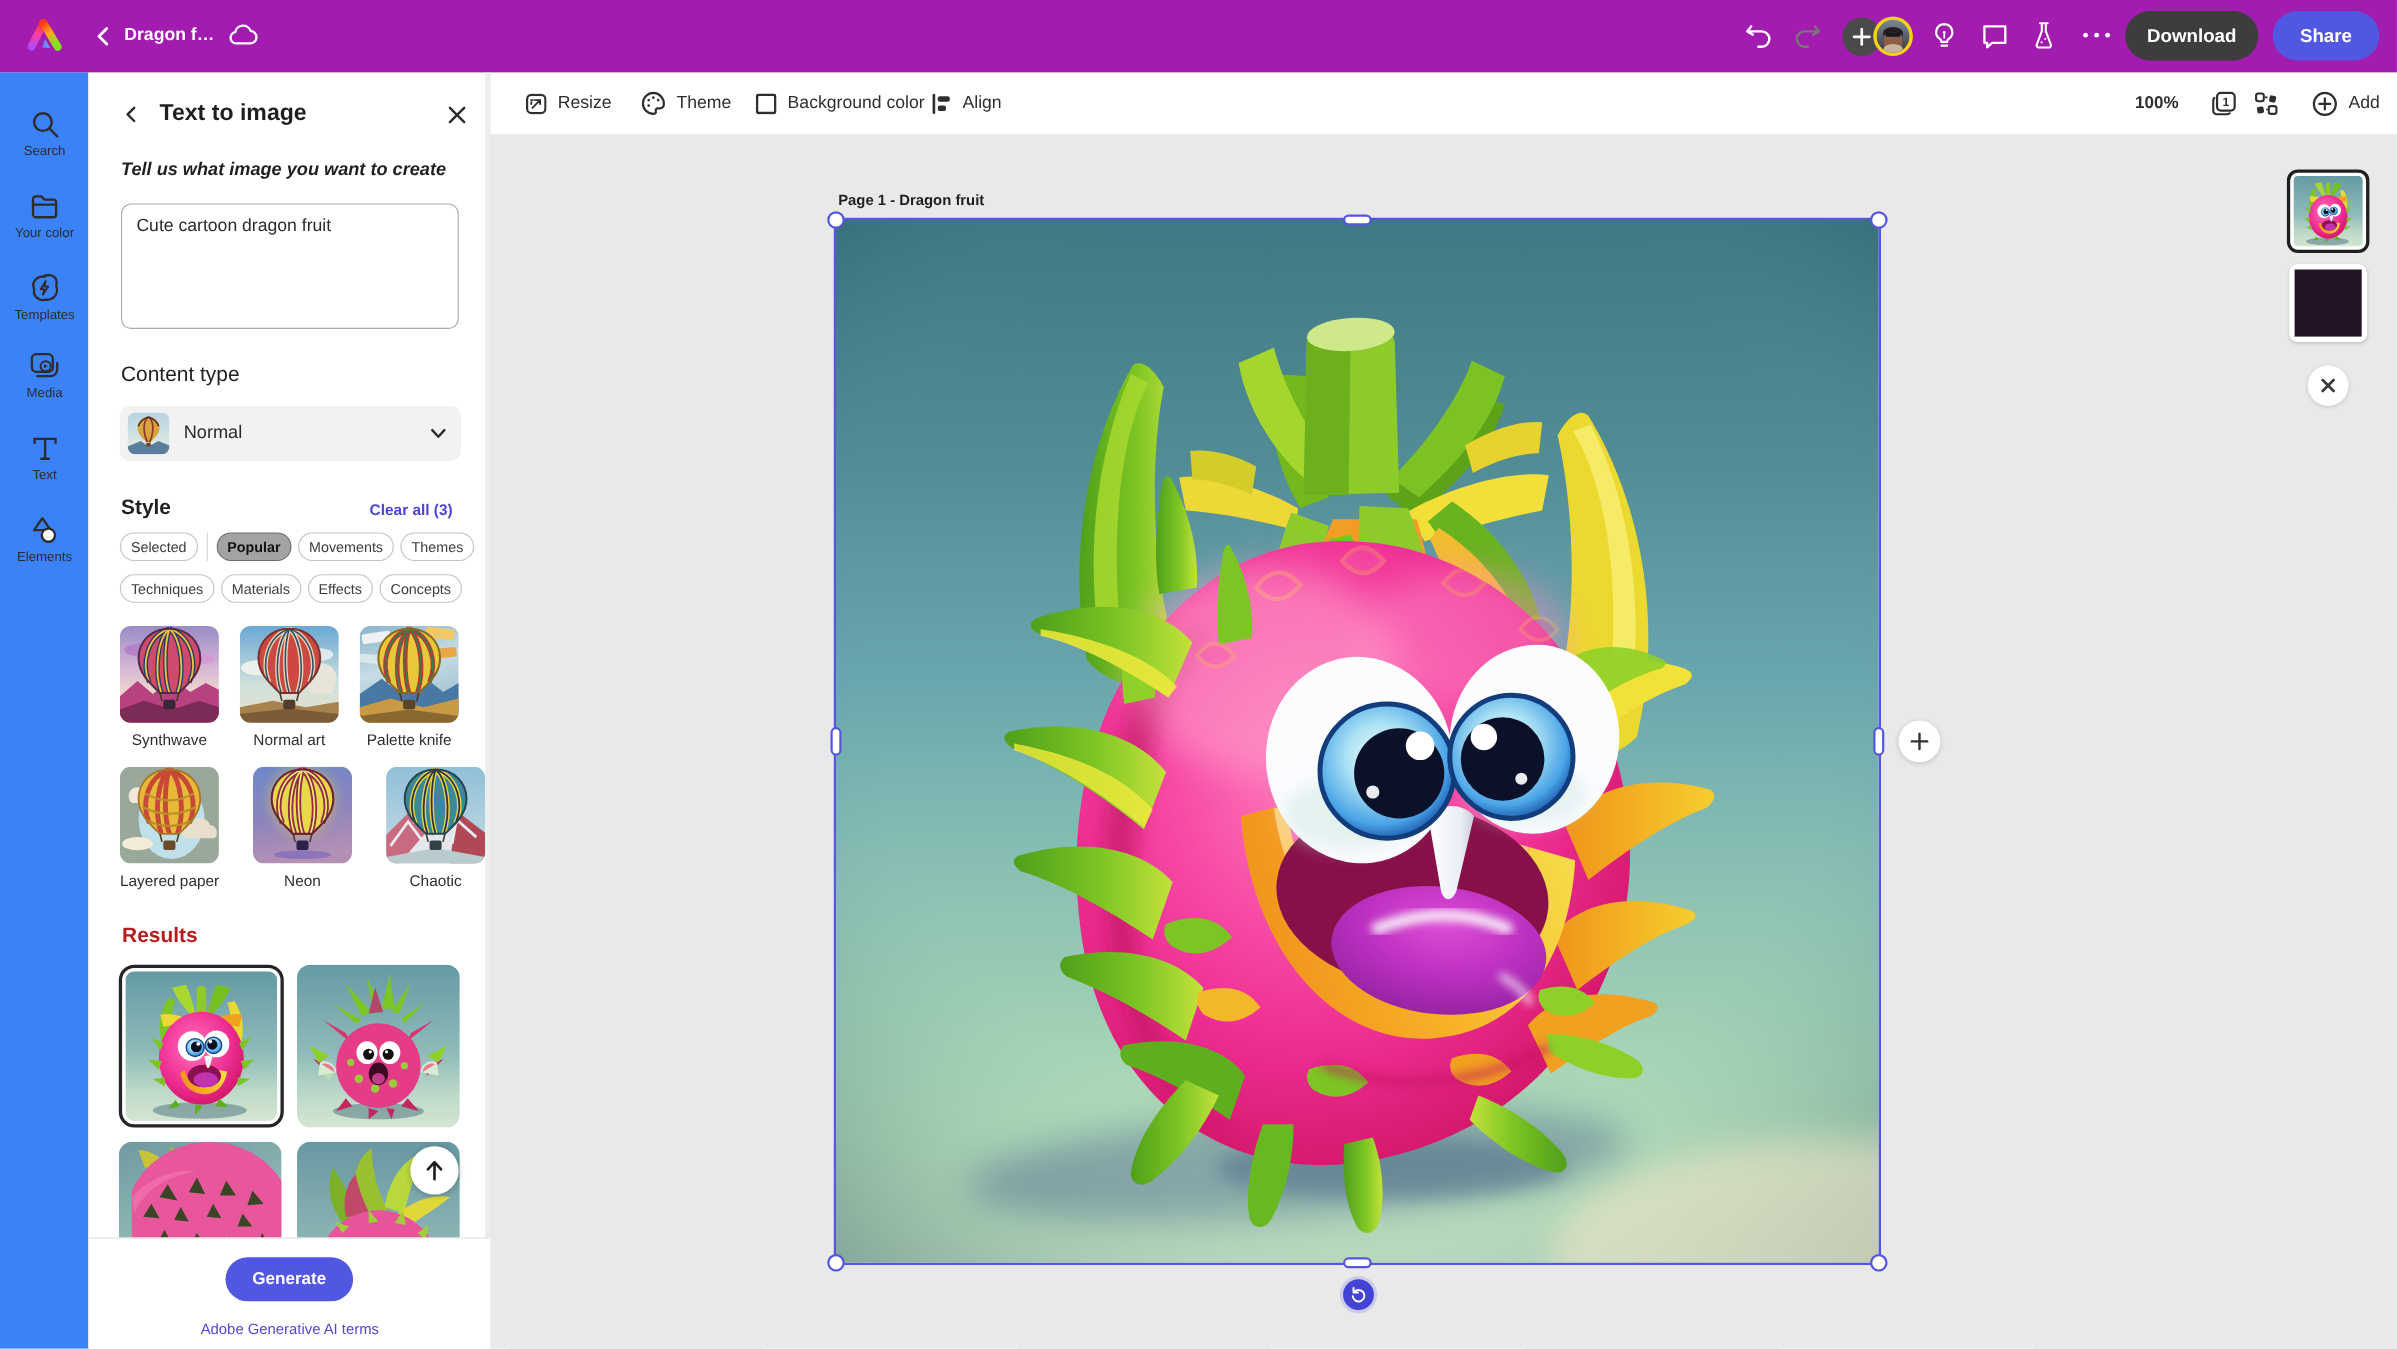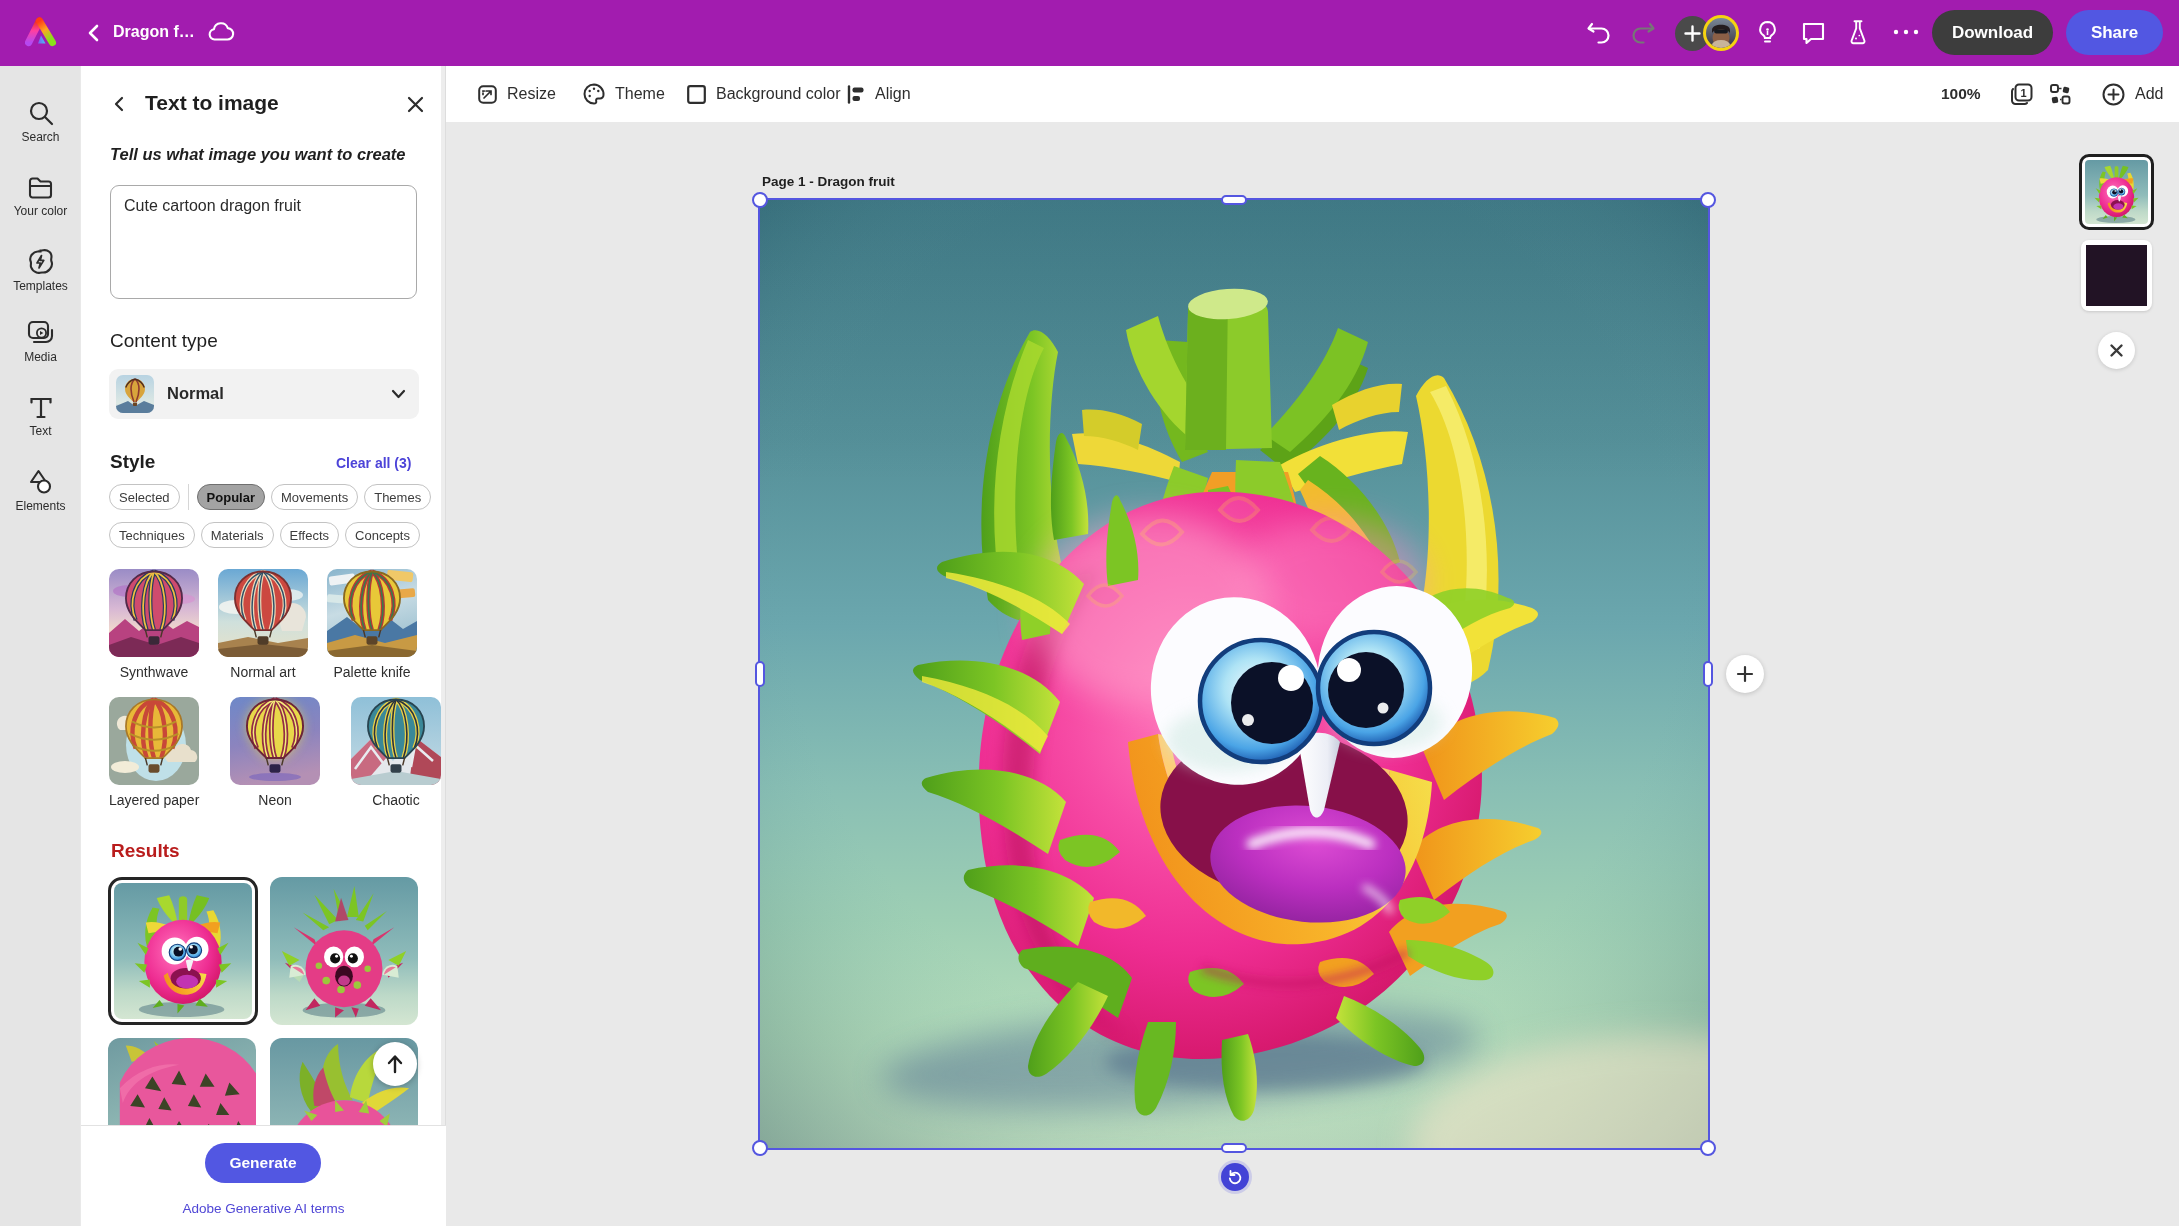--- a/index.html
+++ b/index.html
@@ -9,7 +9,7 @@
   #hdr { position:absolute; left:0; top:0; width:2179px; height:66px; background:#a21caf; }
   #hdr .wt { color:#fff; }
   
-  #rail { position:absolute; left:0; top:66px; width:81px; height:1160px; background:#e5e5e5; border-right:1px solid #e9e9e9; }
+  #rail { position:absolute; left:0; top:66px; width:81px; height:1160px; background:#3b82f6; border-right:1px solid #e9e9e9; }
   .railitem { position:absolute; left:0; width:81px; text-align:center; color:#2c2c2c; }
   .railitem svg { display:block; margin:0 auto; }
   .raillbl { font-size:12px; color:#2c2c2c; margin-top:4px; }

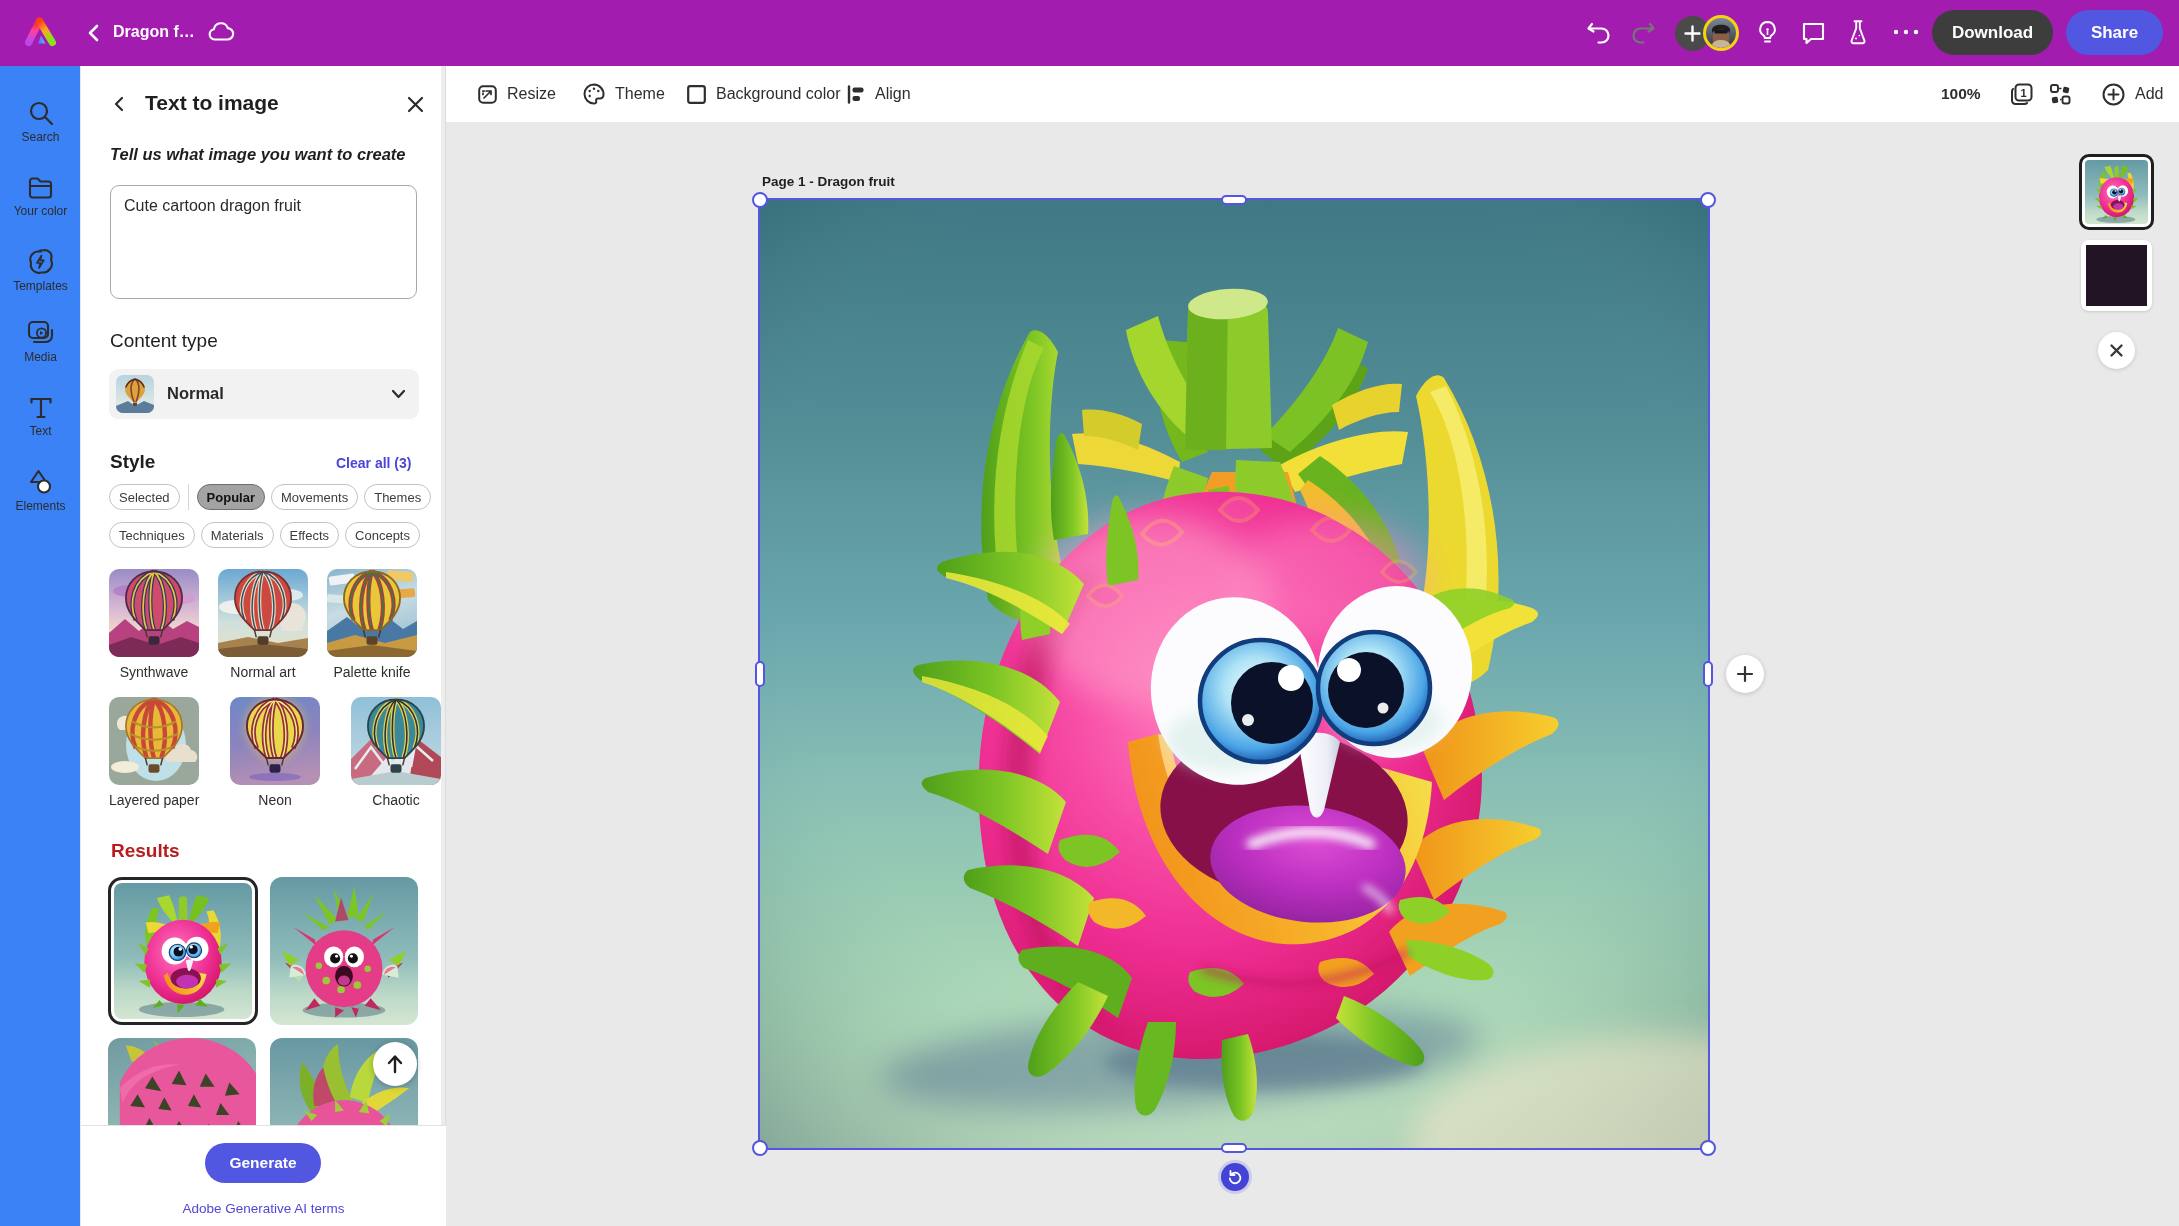--- a/index.html
+++ b/index.html
@@ -249,7 +249,7 @@
       <rect x="17" y="27.5" width="4" height="3.5" rx="0.8" fill="#6b4423"></rect>
     </g>
   </svg>
-  <div class="abs" style="left:86px;top:318px;font-size:16.5px;color:#2a2a2a;font-weight:bold;">Normal</div>
+  <div class="abs" style="left:86px;top:318px;font-size:16.5px;color:#2a2a2a;">Normal</div>
   <svg class="abs" style="left:310px;top:323px" width="15" height="10" viewBox="0 0 15 10">
       <path d="M2 2 L7.5 8 L13 2" fill="none" stroke="#2c2c2c" stroke-width="2.2" stroke-linecap="round" stroke-linejoin="round"></path>
     </svg>

